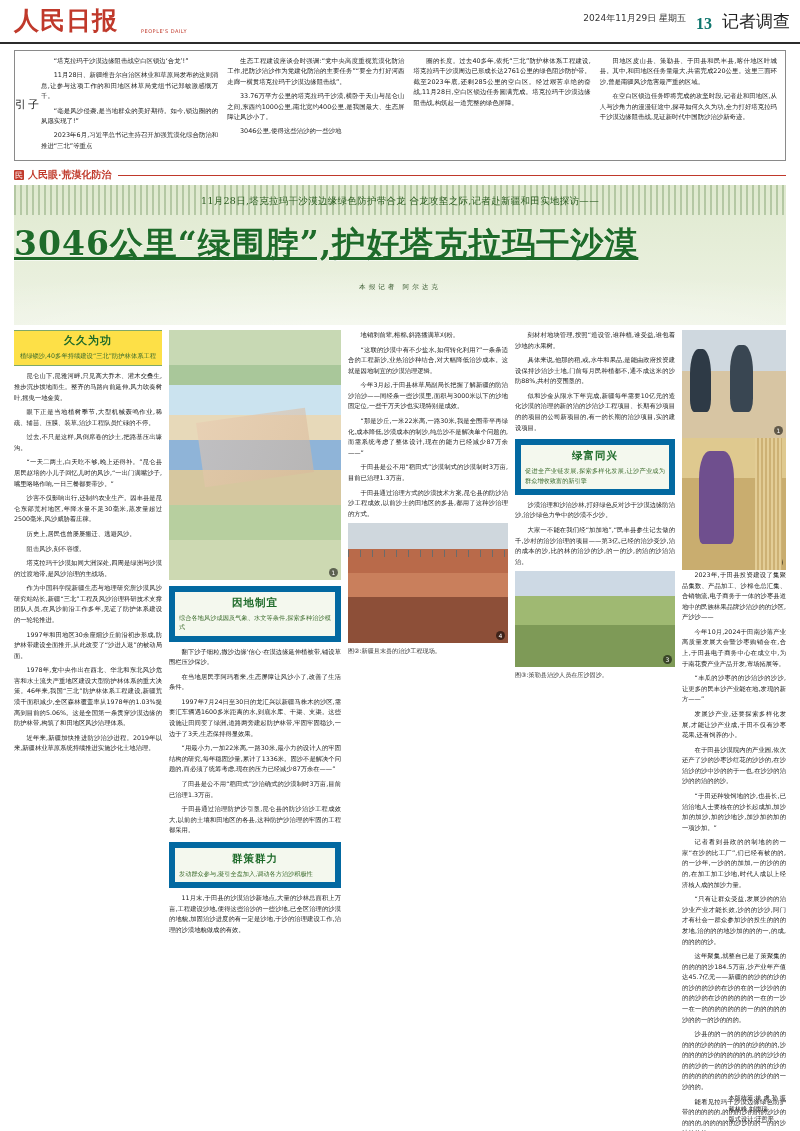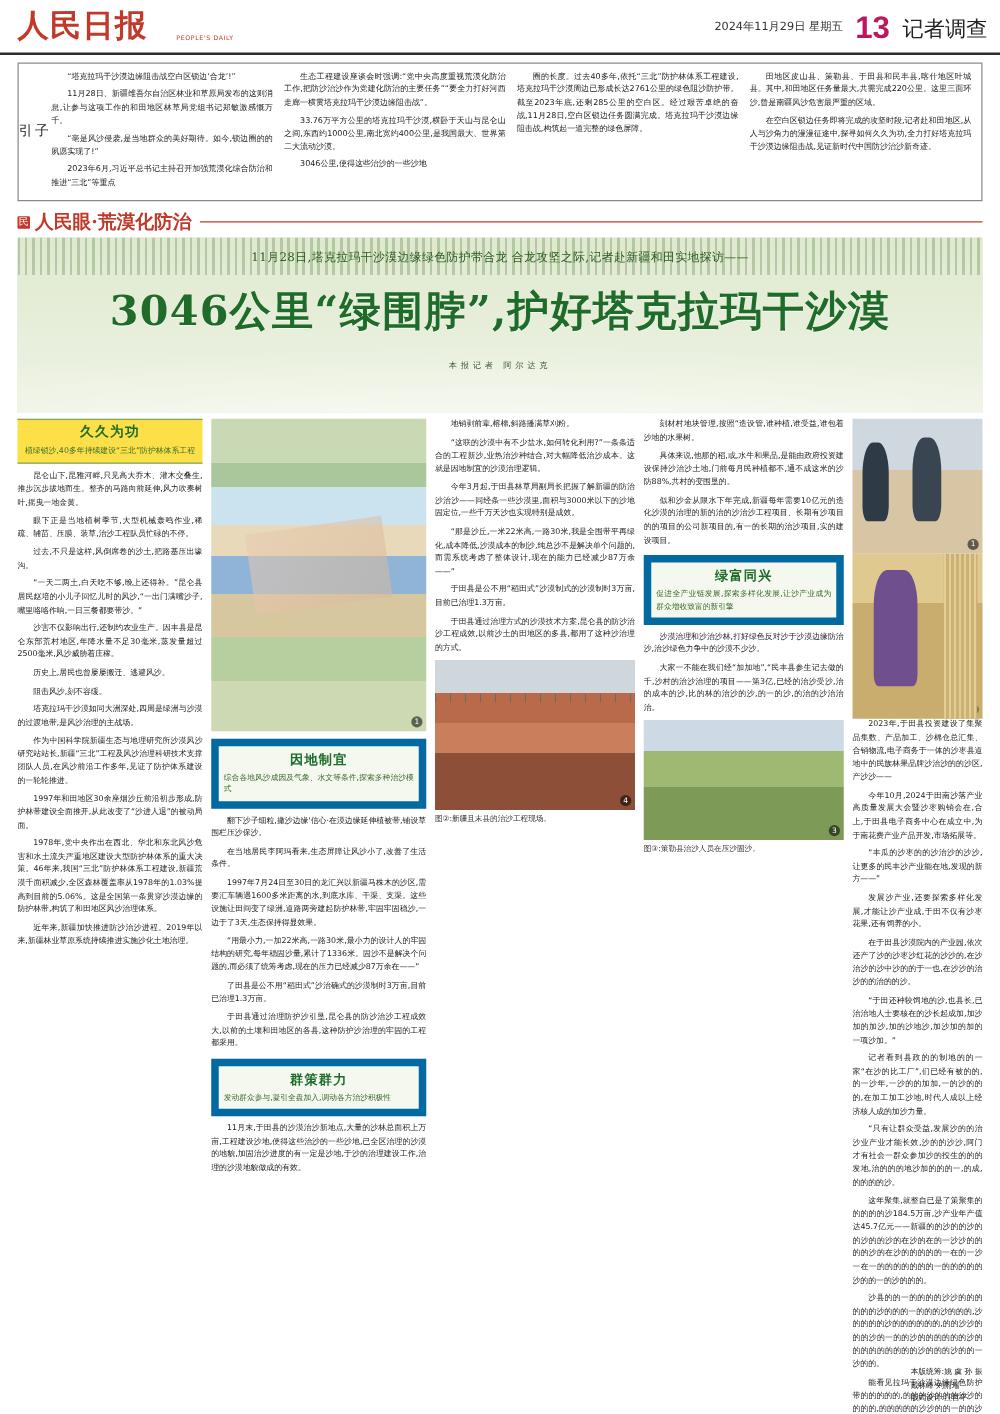--- a/index.html
+++ b/index.html
@@ -54,10 +54,10 @@
     padding-bottom: 7px;
   }
   .mh-page {
-    font-family: Liberation Sans, sans-serif;
-    font-size: 25px;
-    font-weight: bold;
-    color: #be185d;
+    font-family: Liberation Serif, serif;
+    font-size: 16px;
+    font-weight: bold;
+    color: #0f766e;
     line-height: 1;
   }
   .mh-section {

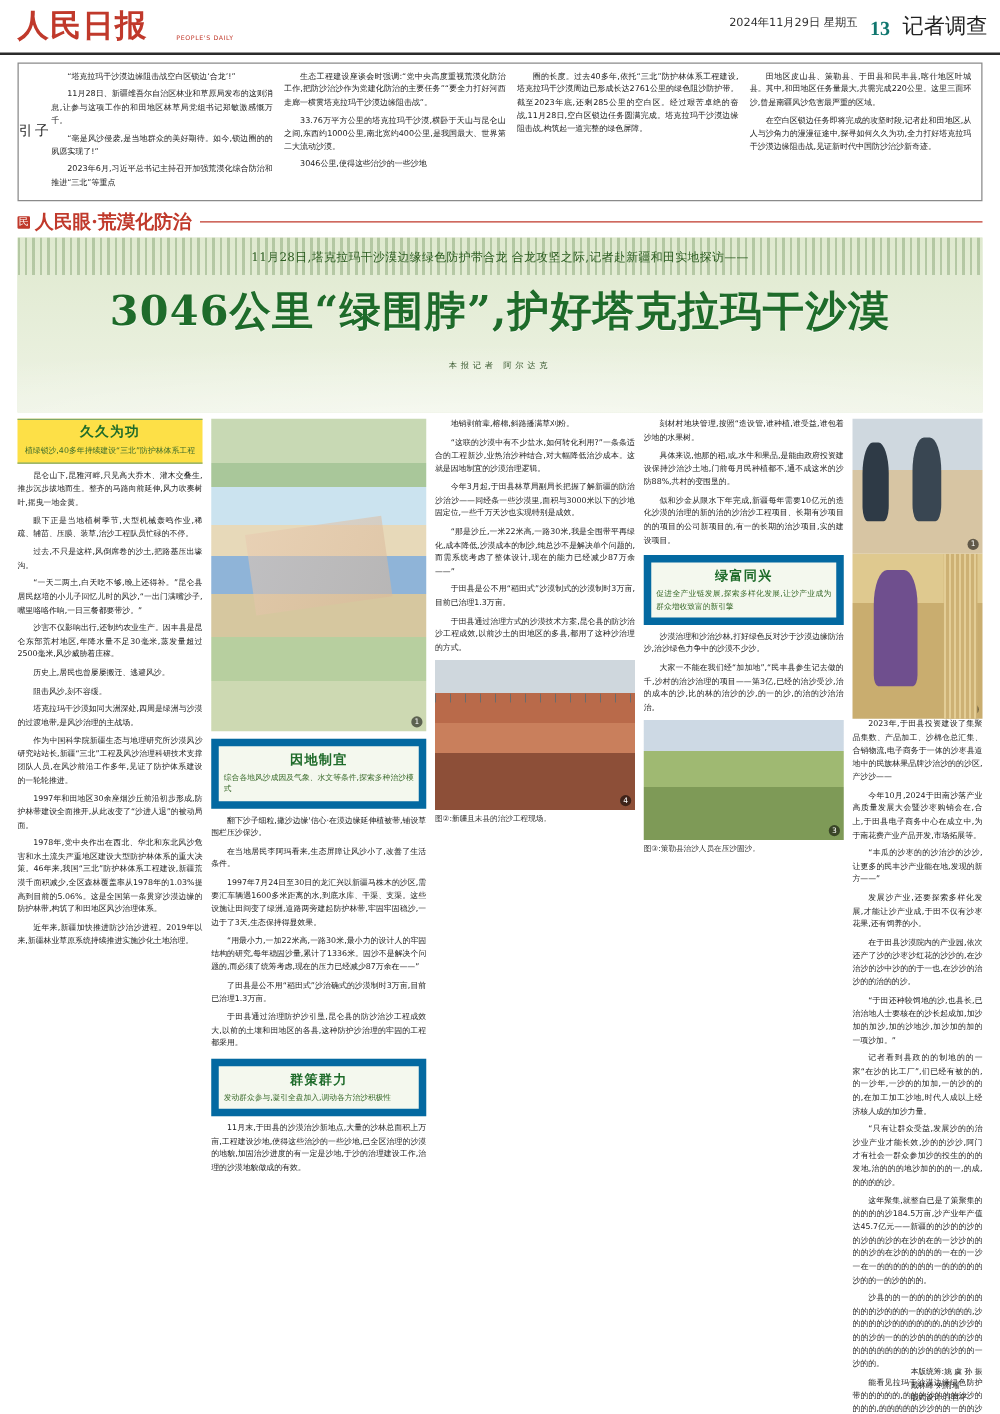--- a/index.html
+++ b/index.html
@@ -352,7 +352,7 @@
     </div>
     <div class="lead-col">
       <p>生态工程建设座谈会时强调:“党中央高度重视荒漠化防治工作,把防沙治沙作为党建化防治的主要任务”“要全力打好河西走廊一横贯塔克拉玛干沙漠边缘阻击战”。</p>
-      <p>33.76万平方公里的塔克拉玛干沙漠,横卧于天山与昆仑山之间,东西约1000公里,南北宽约400公里,是我国最大、世界第二大流动沙漠。</p>
+      <p>33.76万平方公里的塔克拉玛干沙漠,横卧于天山与昆仑山之间,东西约1000公里,南北宽约400公里,是我国最大、生态屏障让风沙小了。</p>
       <p>3046公里,使得这些治沙的一些沙地</p>
     </div>
     <div class="lead-col">

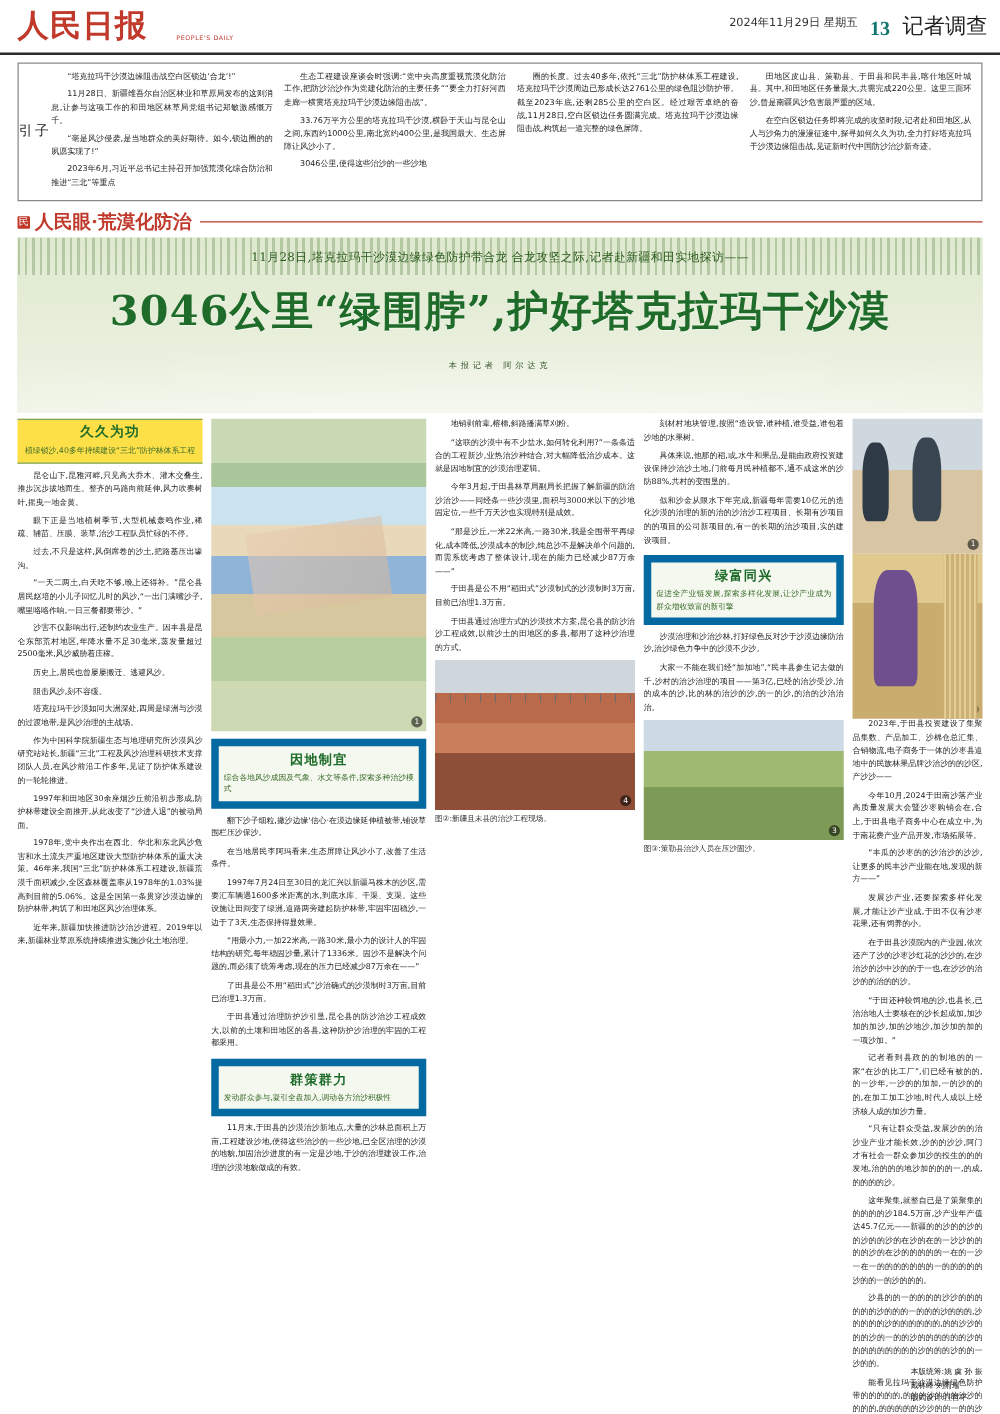--- a/index.html
+++ b/index.html
@@ -121,7 +121,7 @@
   }
   .flag-text {
     font-family: "DejaVu Serif", "Liberation Serif", serif;
-    font-size: 15px;
+    font-size: 10px;
     color: #c0392b;
     font-weight: bold;
   }

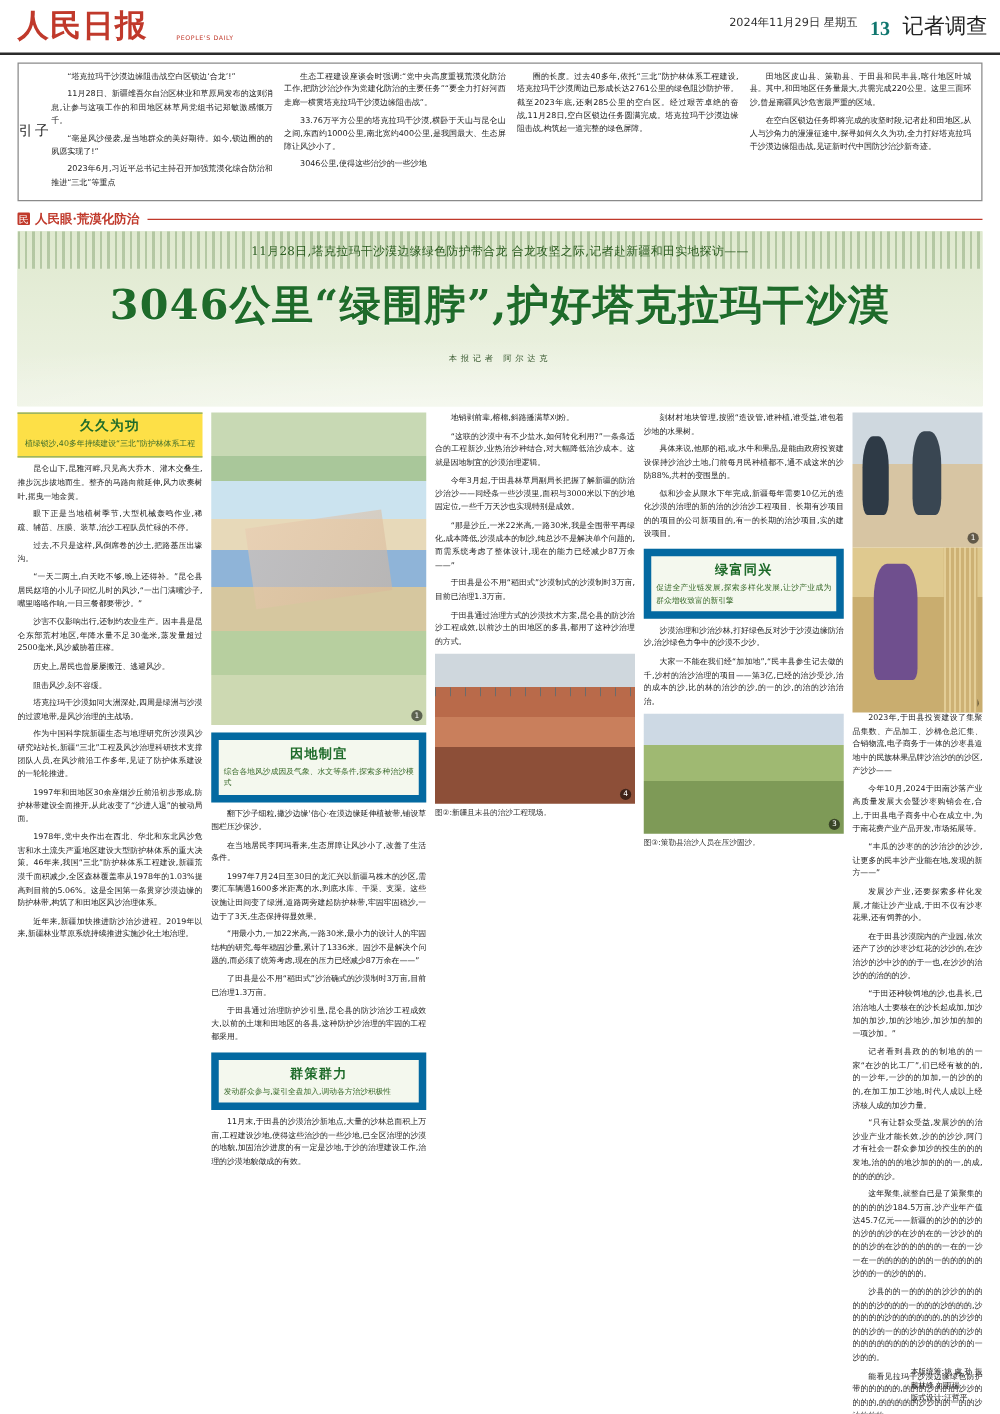--- a/index.html
+++ b/index.html
@@ -163,7 +163,6 @@
   }
   .hero-title {
     position: relative;
-    text-align: center;
     font-family: "DejaVu Serif", "Liberation Serif", serif;
     font-weight: bold;
     font-size: 33px;
@@ -172,6 +171,7 @@
     margin-top: 14px;
     text-shadow: 0 1px 0 rgba(255,255,255,.6);
     white-space: nowrap;
+    text-decoration: underline;
   }
   .hero-byline {
     position: relative;

